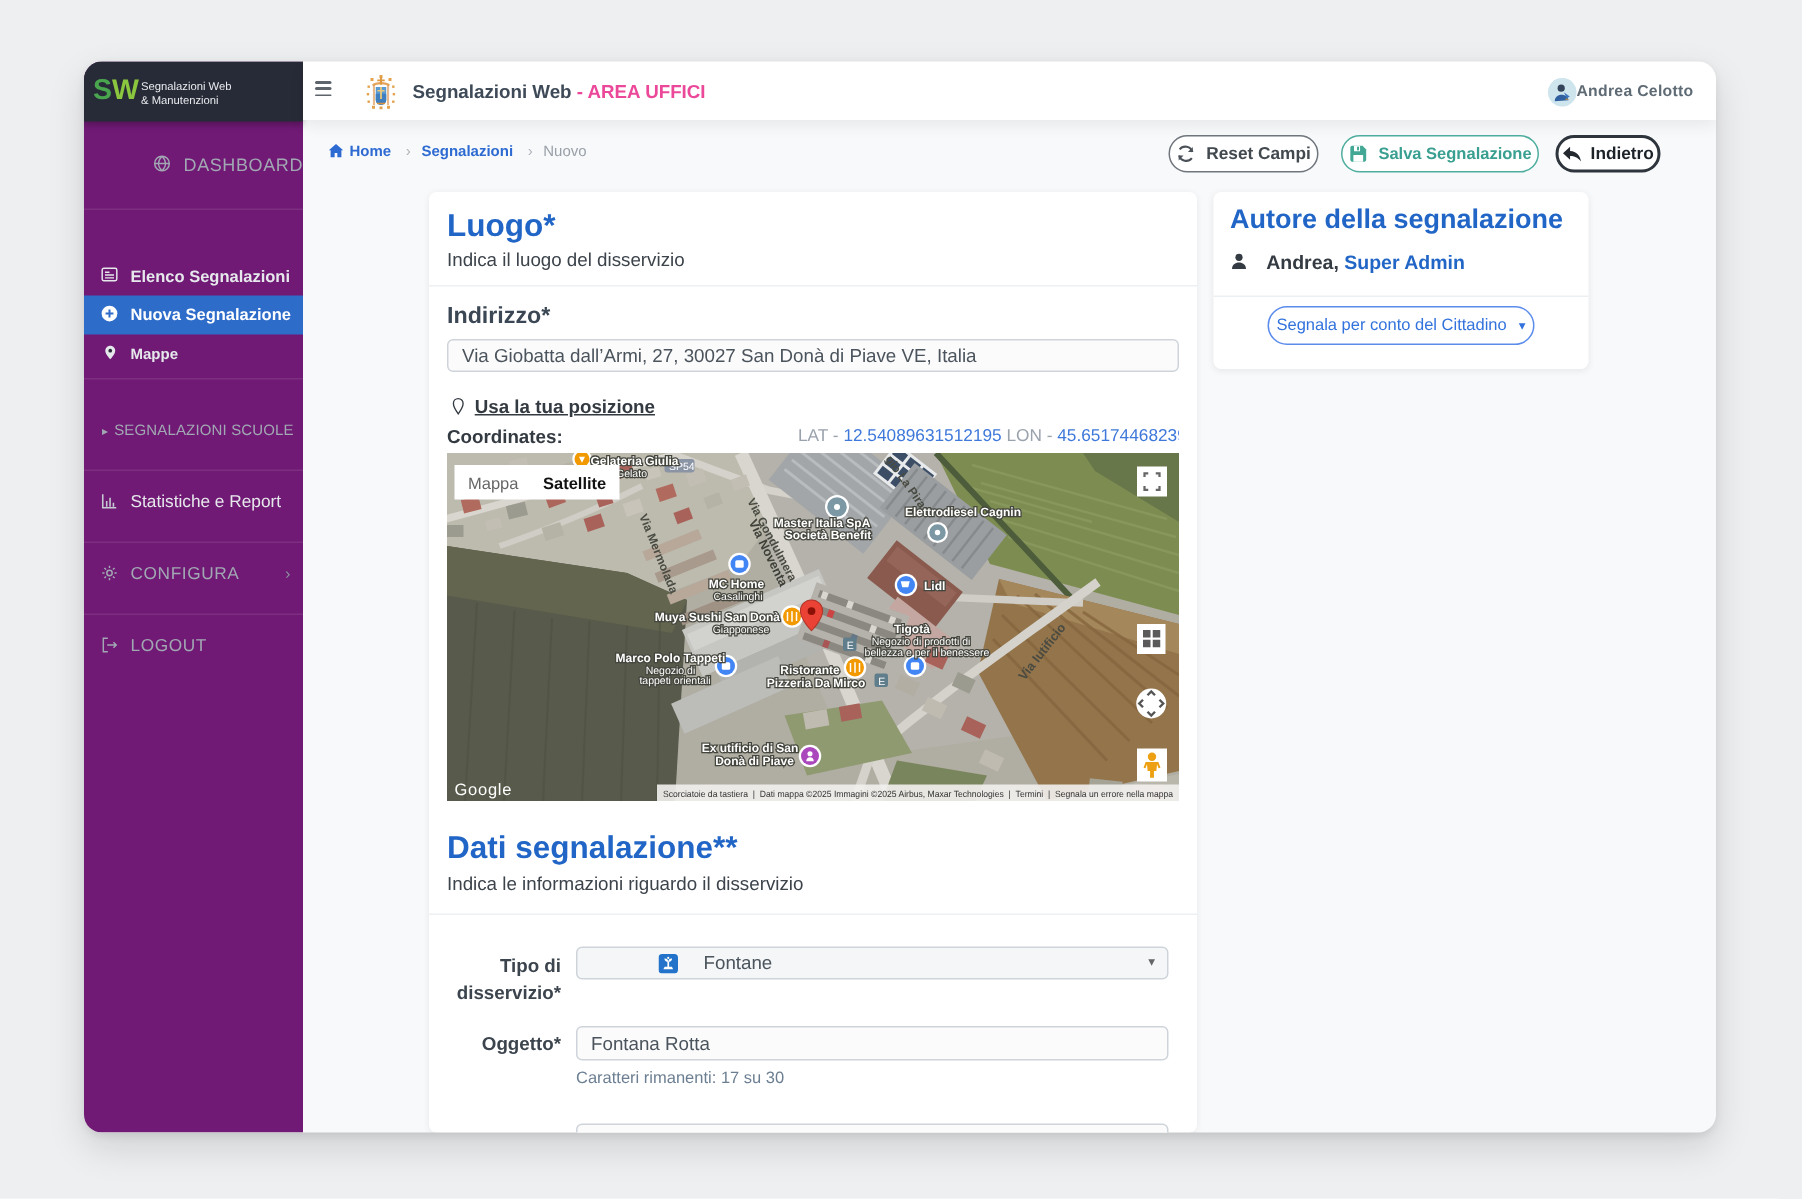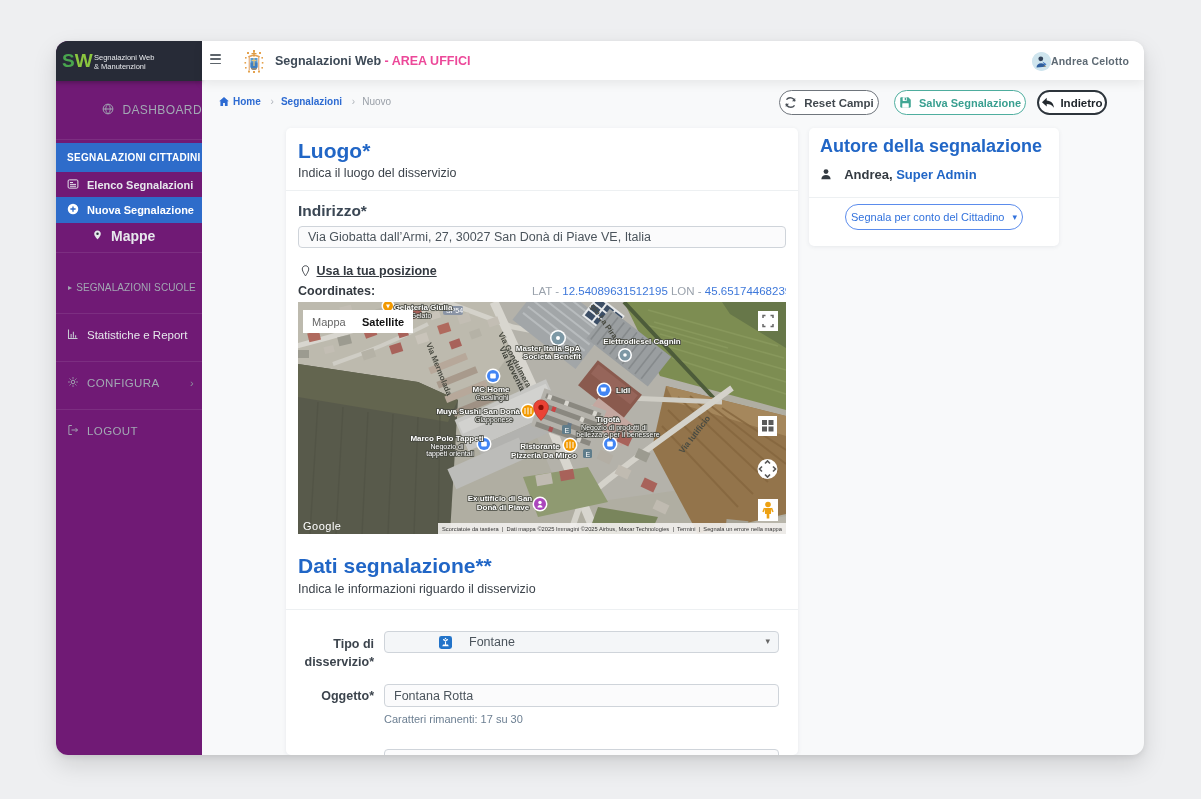--- a/index.html
+++ b/index.html
@@ -67,7 +67,6 @@
       <span style="letter-spacing:0.4px;">DASHBOARD</span>
     </div>
     <div class="sb-divider" style="top:98px;"></div>
-    <div class="sb-head-blue" style="top:102px; height:29px; padding-left:11px;">SEGNALAZIONI CITTADINI</div>
     <div class="sb-item sb-white" style="top:131px; height:25px; font-weight:bold; font-size:11px;">
       <span class="ic"><svg width="12" height="12" viewBox="0 0 16 16" fill="none" stroke="#e6e8ec" stroke-width="1.3">
             <rect x="1.5" y="2.5" width="13" height="11" rx="1.5"></rect>

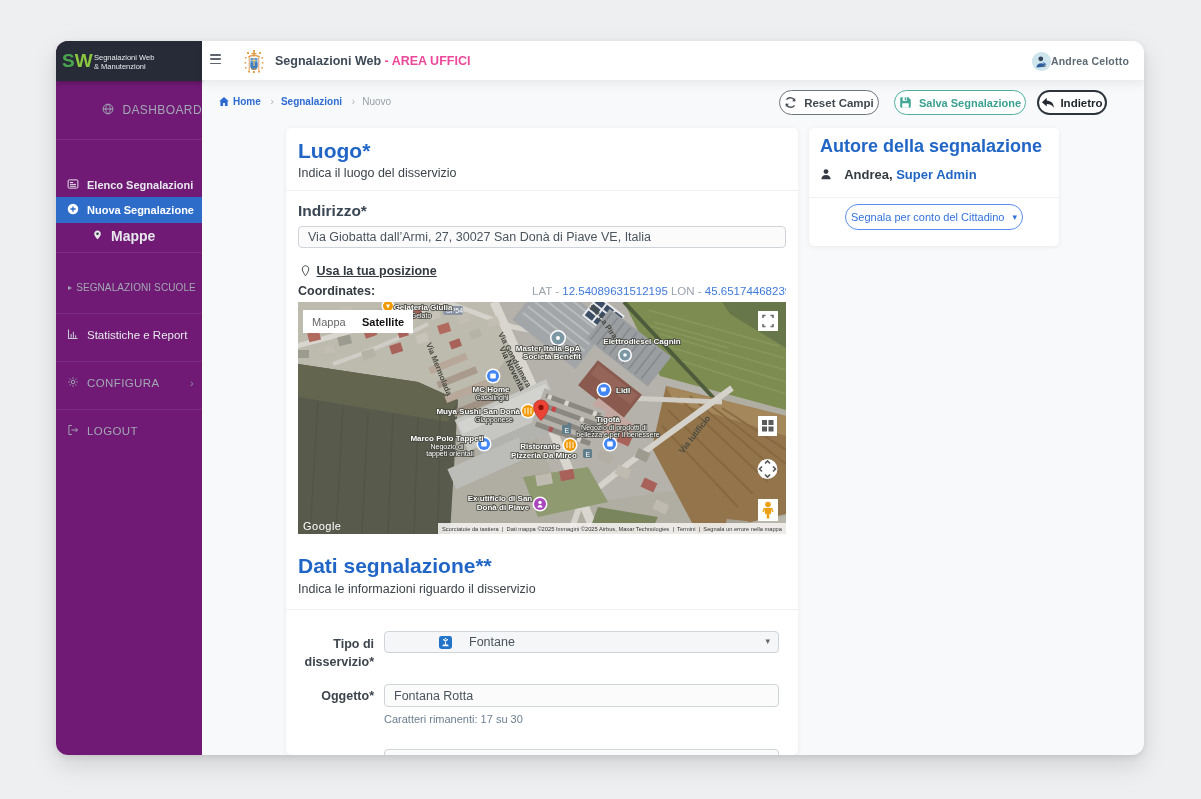--- a/index.html
+++ b/index.html
@@ -81,7 +81,7 @@
           </svg></span>
       Nuova Segnalazione
     </div>
-    <div class="sb-item sb-white" style="top:182px; height:26px; font-weight:bold; font-size:14px;padding-left:24px;">
+    <div class="sb-item sb-white" style="top:182px; height:26px; font-weight:bold; font-size:10px;">
       <span class="ic"><svg width="11" height="12" viewBox="0 0 16 16">
             <path d="M8 1.5c-2.7 0-4.8 2.1-4.8 4.8 0 3.6 4.8 8.2 4.8 8.2s4.8-4.6 4.8-8.2c0-2.7-2.1-4.8-4.8-4.8z" fill="#e6e8ec"></path>
             <circle cx="8" cy="6.2" r="1.8" fill="#272b37"></circle>

